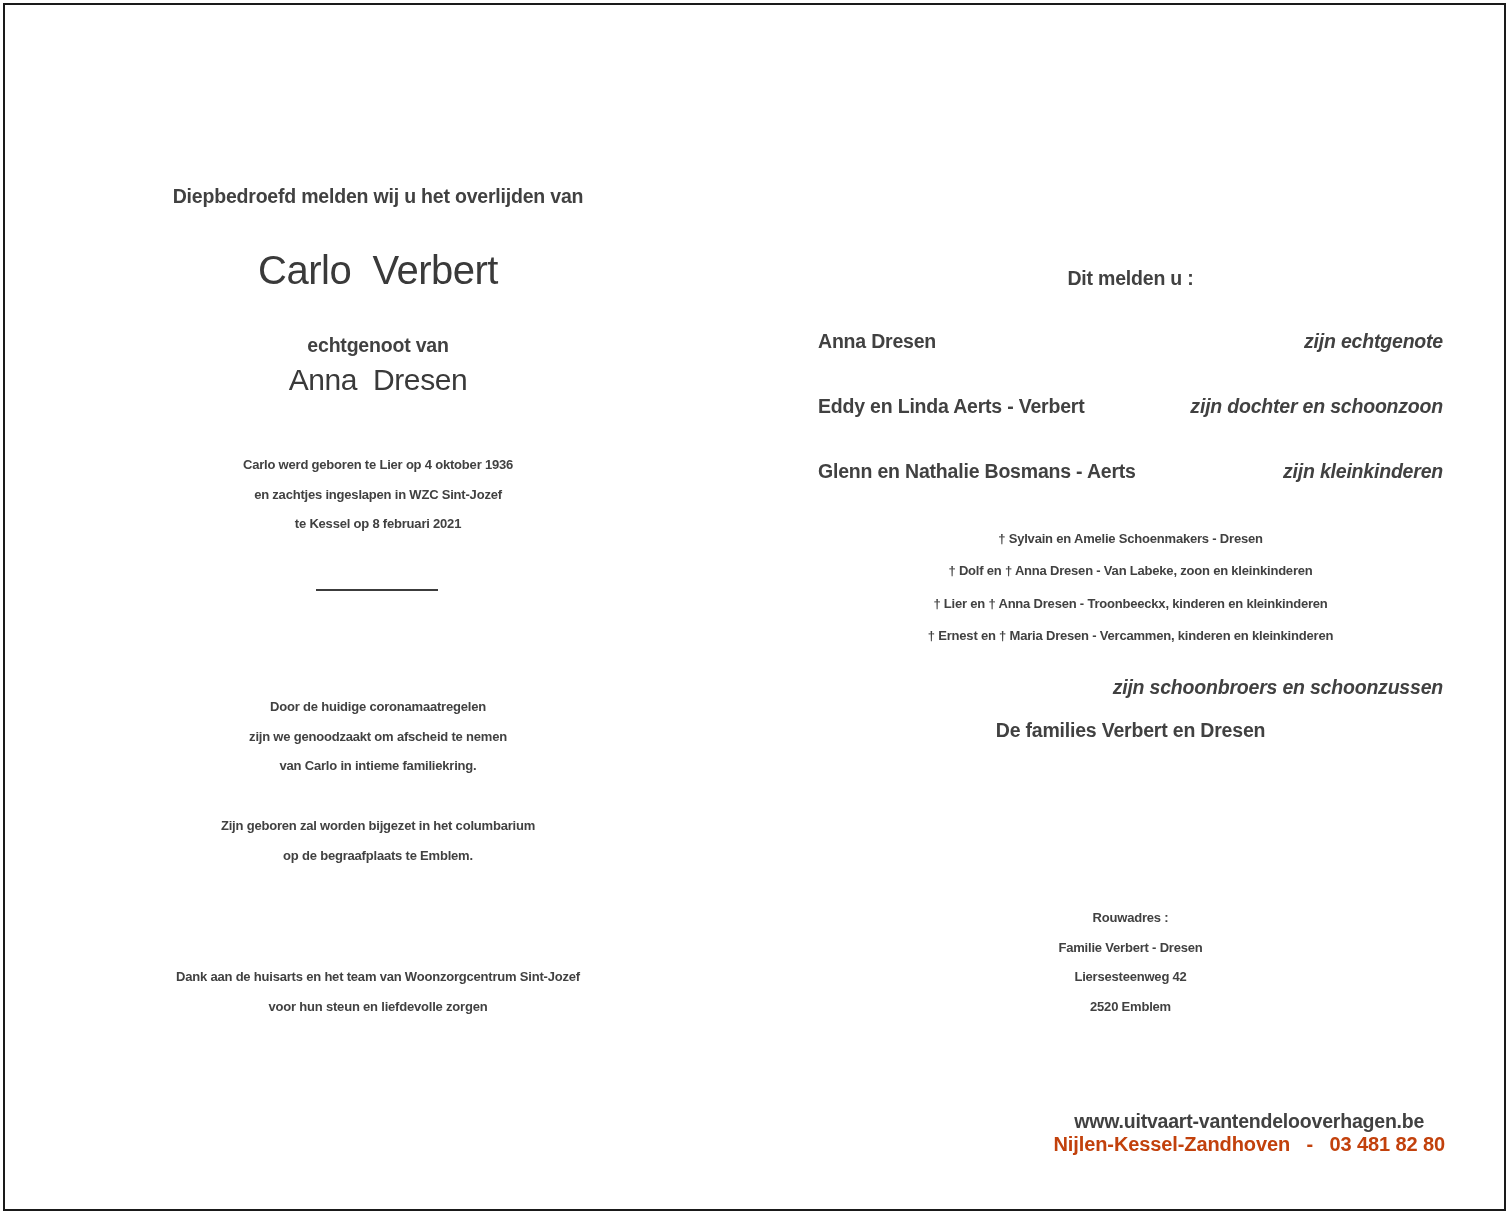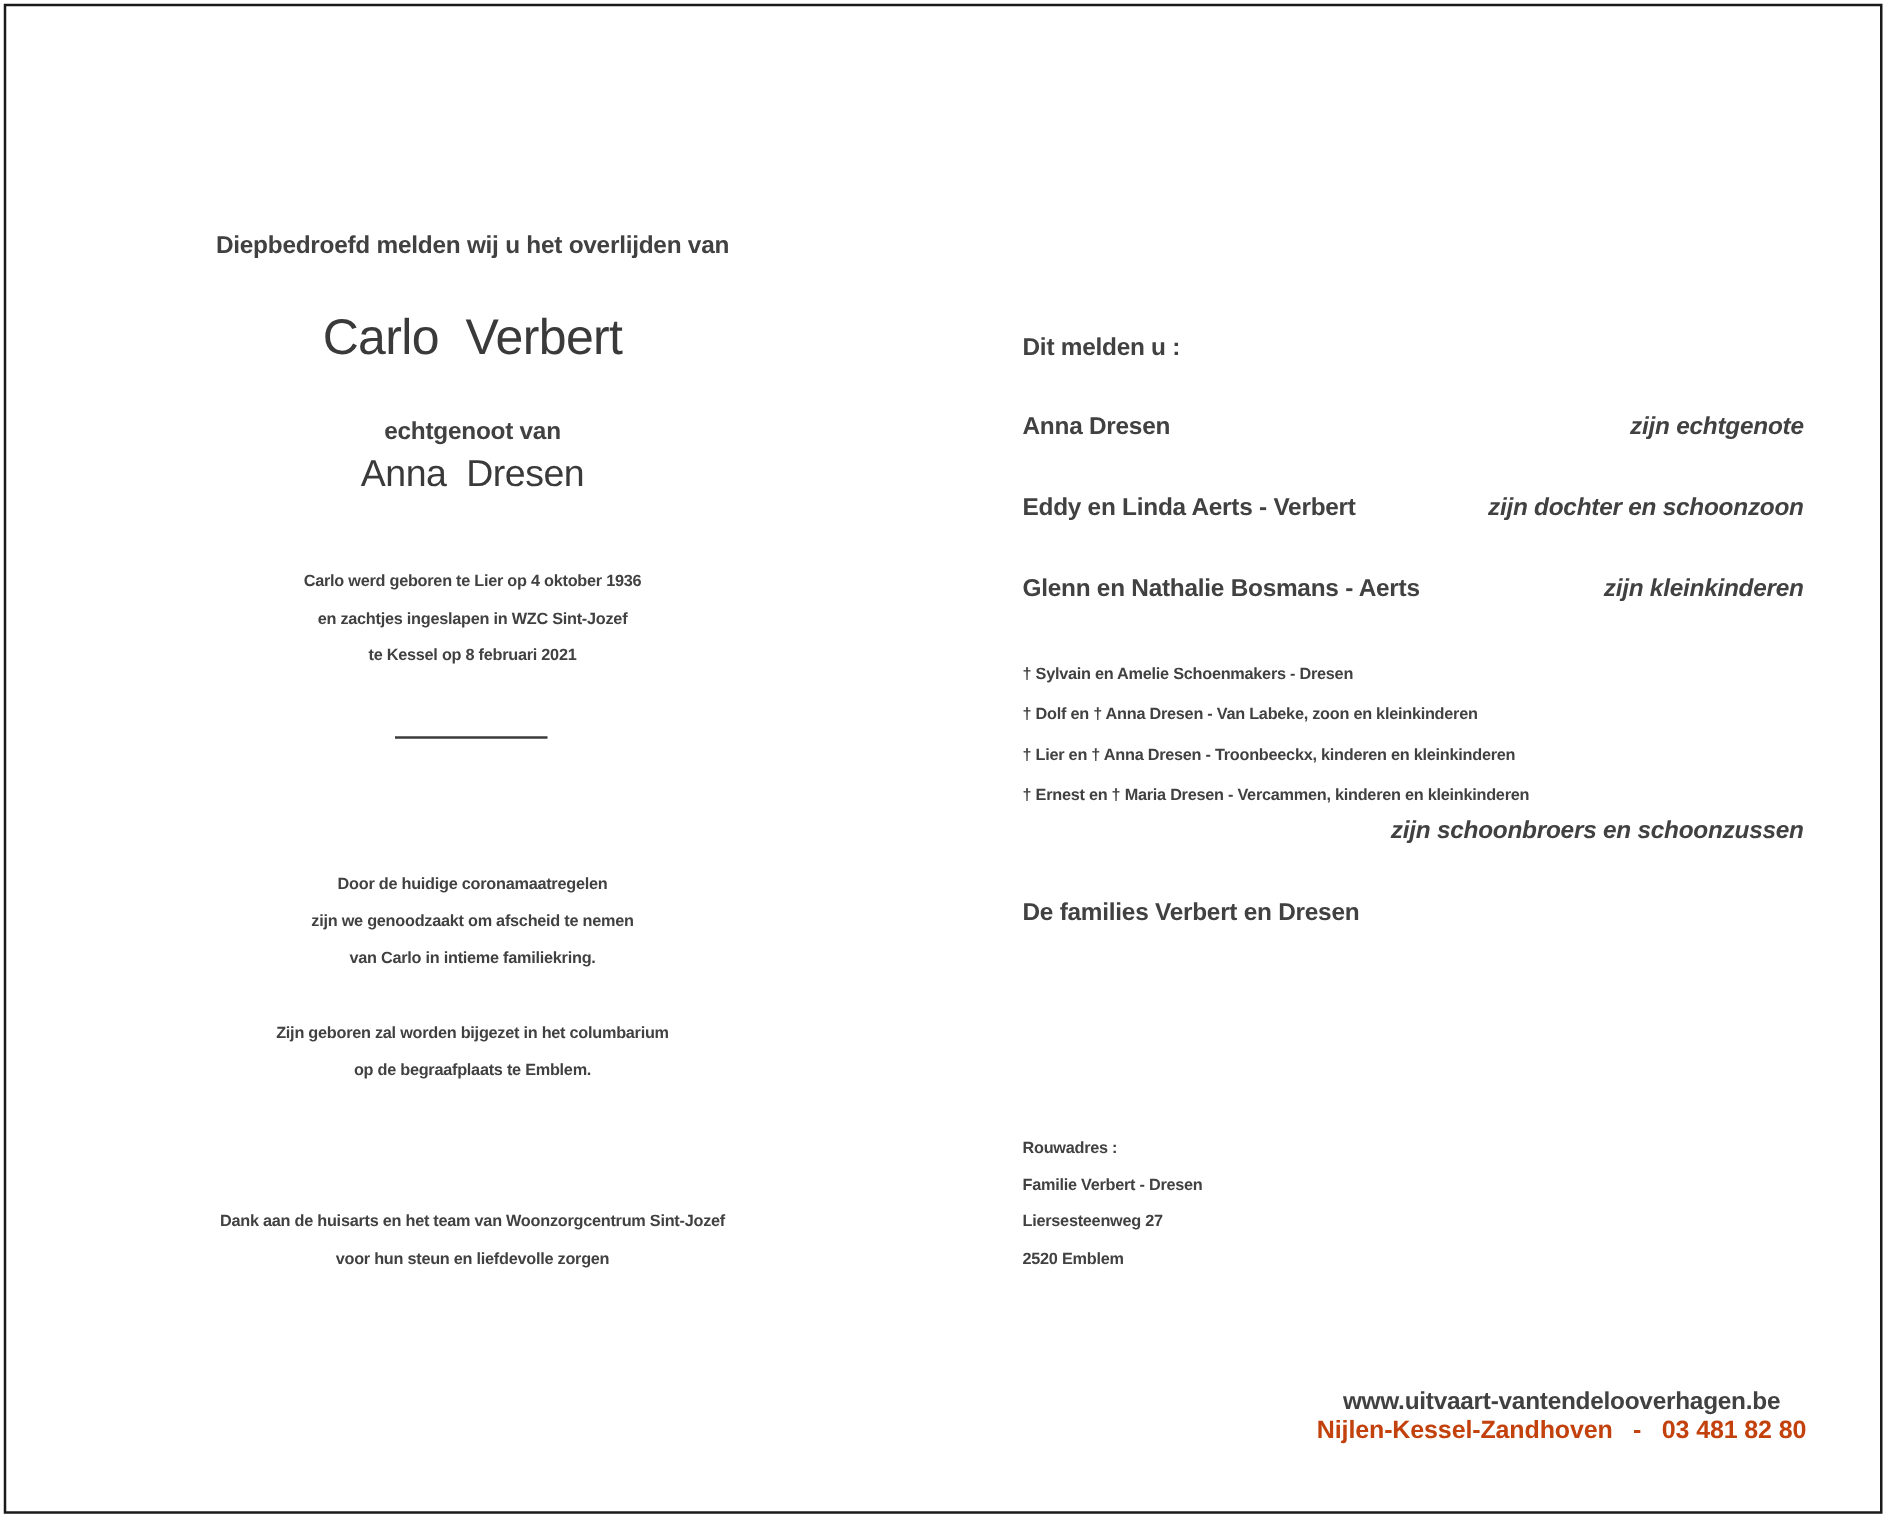--- a/index.html
+++ b/index.html
@@ -67,6 +67,7 @@
   .right-col {
     left: 818px;
     width: 625px;
+    text-align: center;
   }
   .announce-row {
     display: flex;

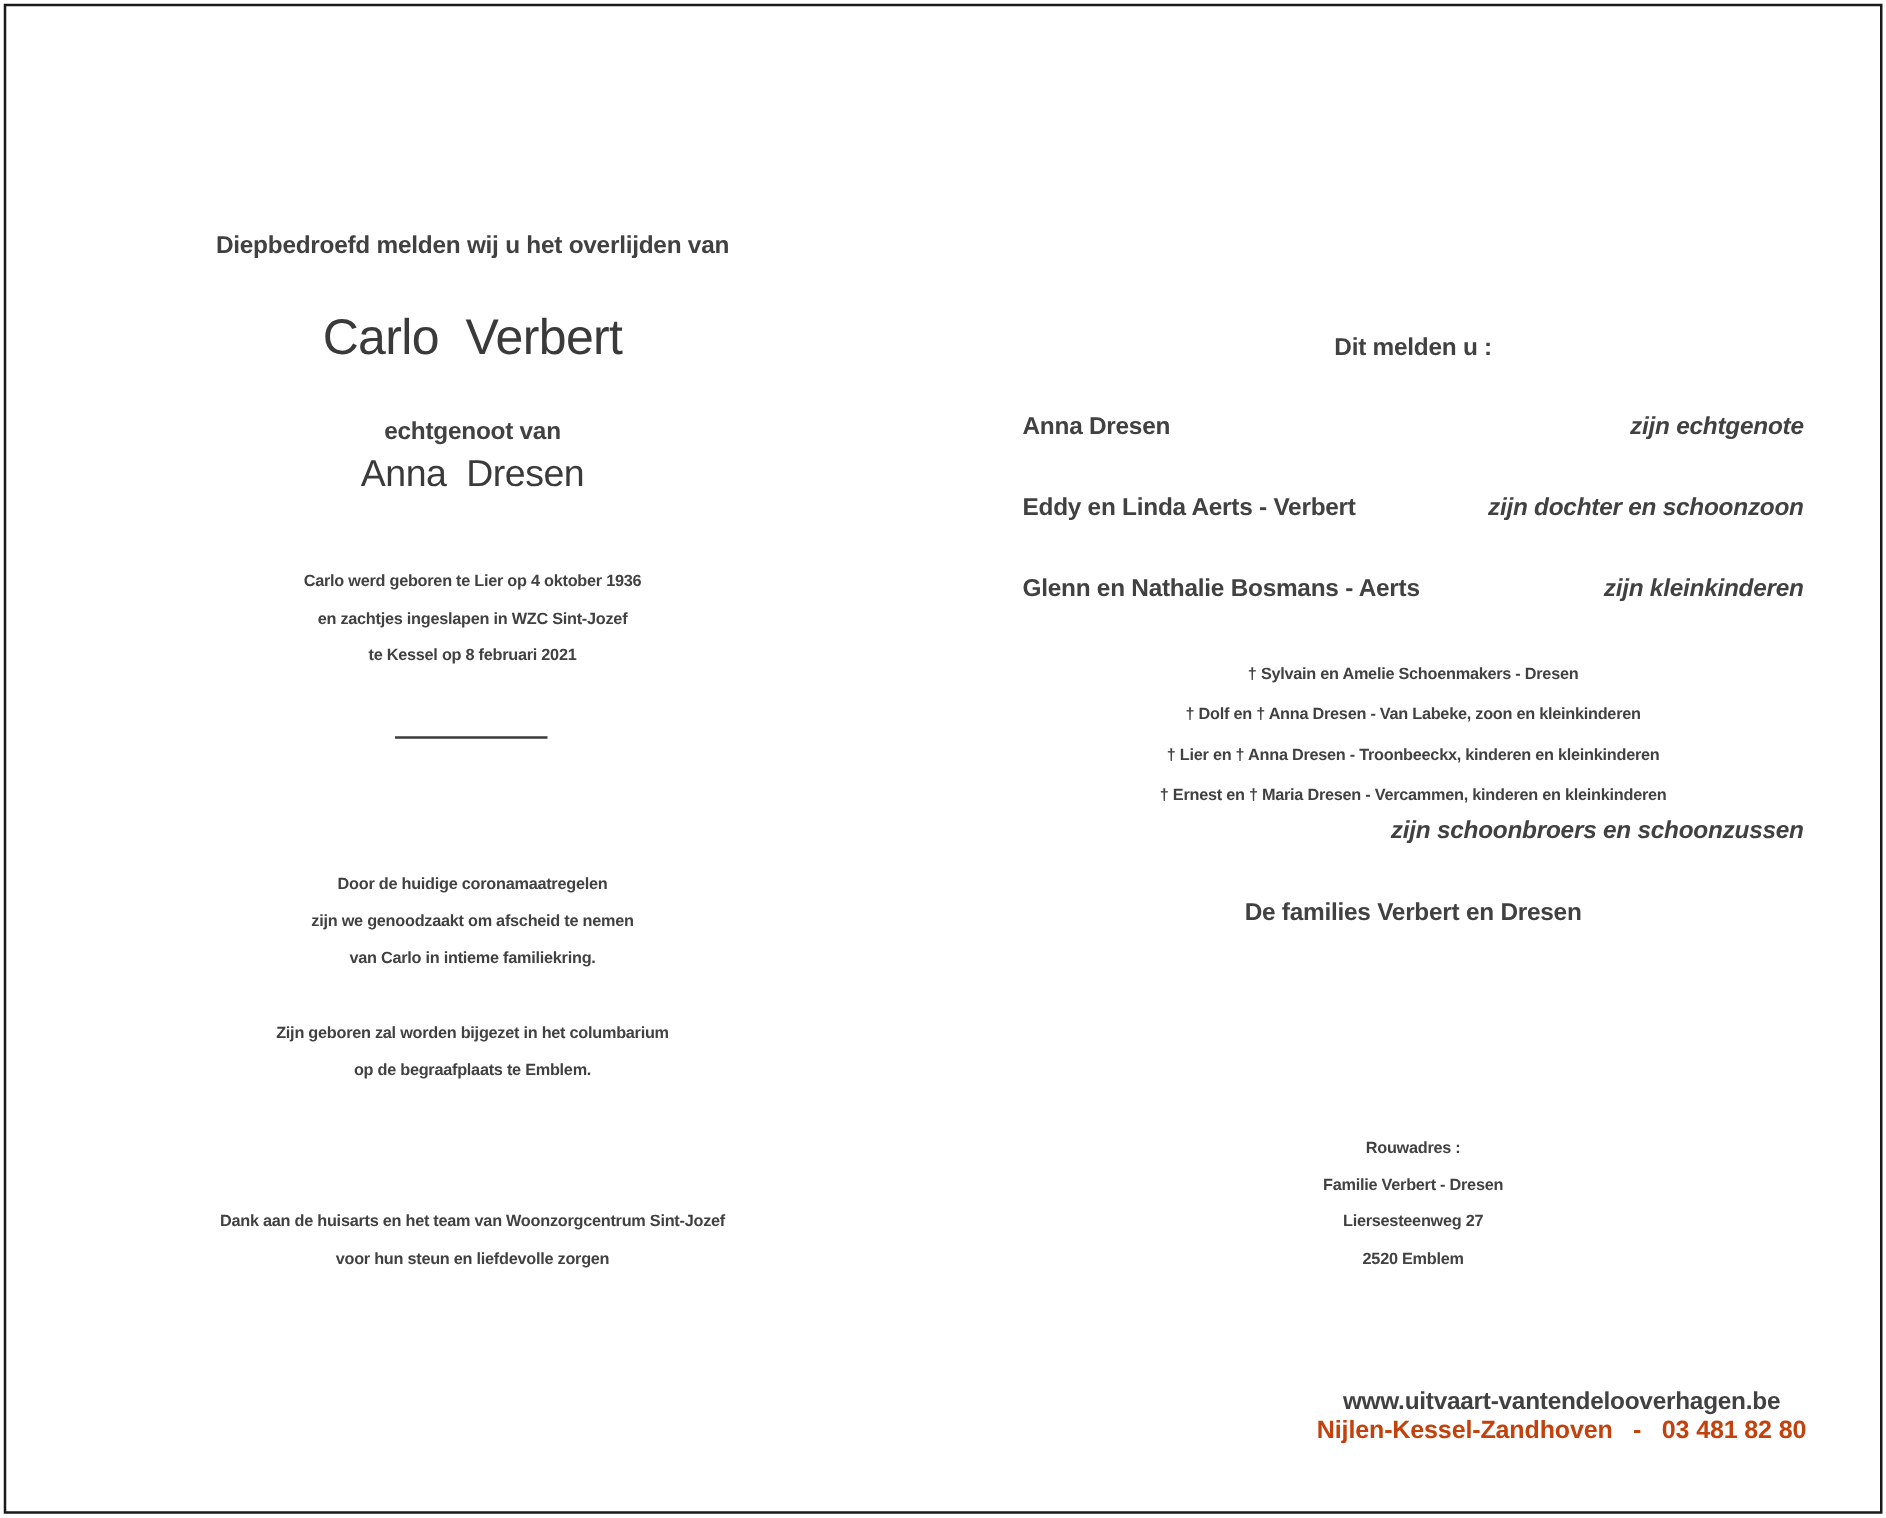--- a/index.html
+++ b/index.html
@@ -82,6 +82,7 @@
   }
   .right-align {
     text-align: right;
+    margin-top: 23px;
   }
 
   

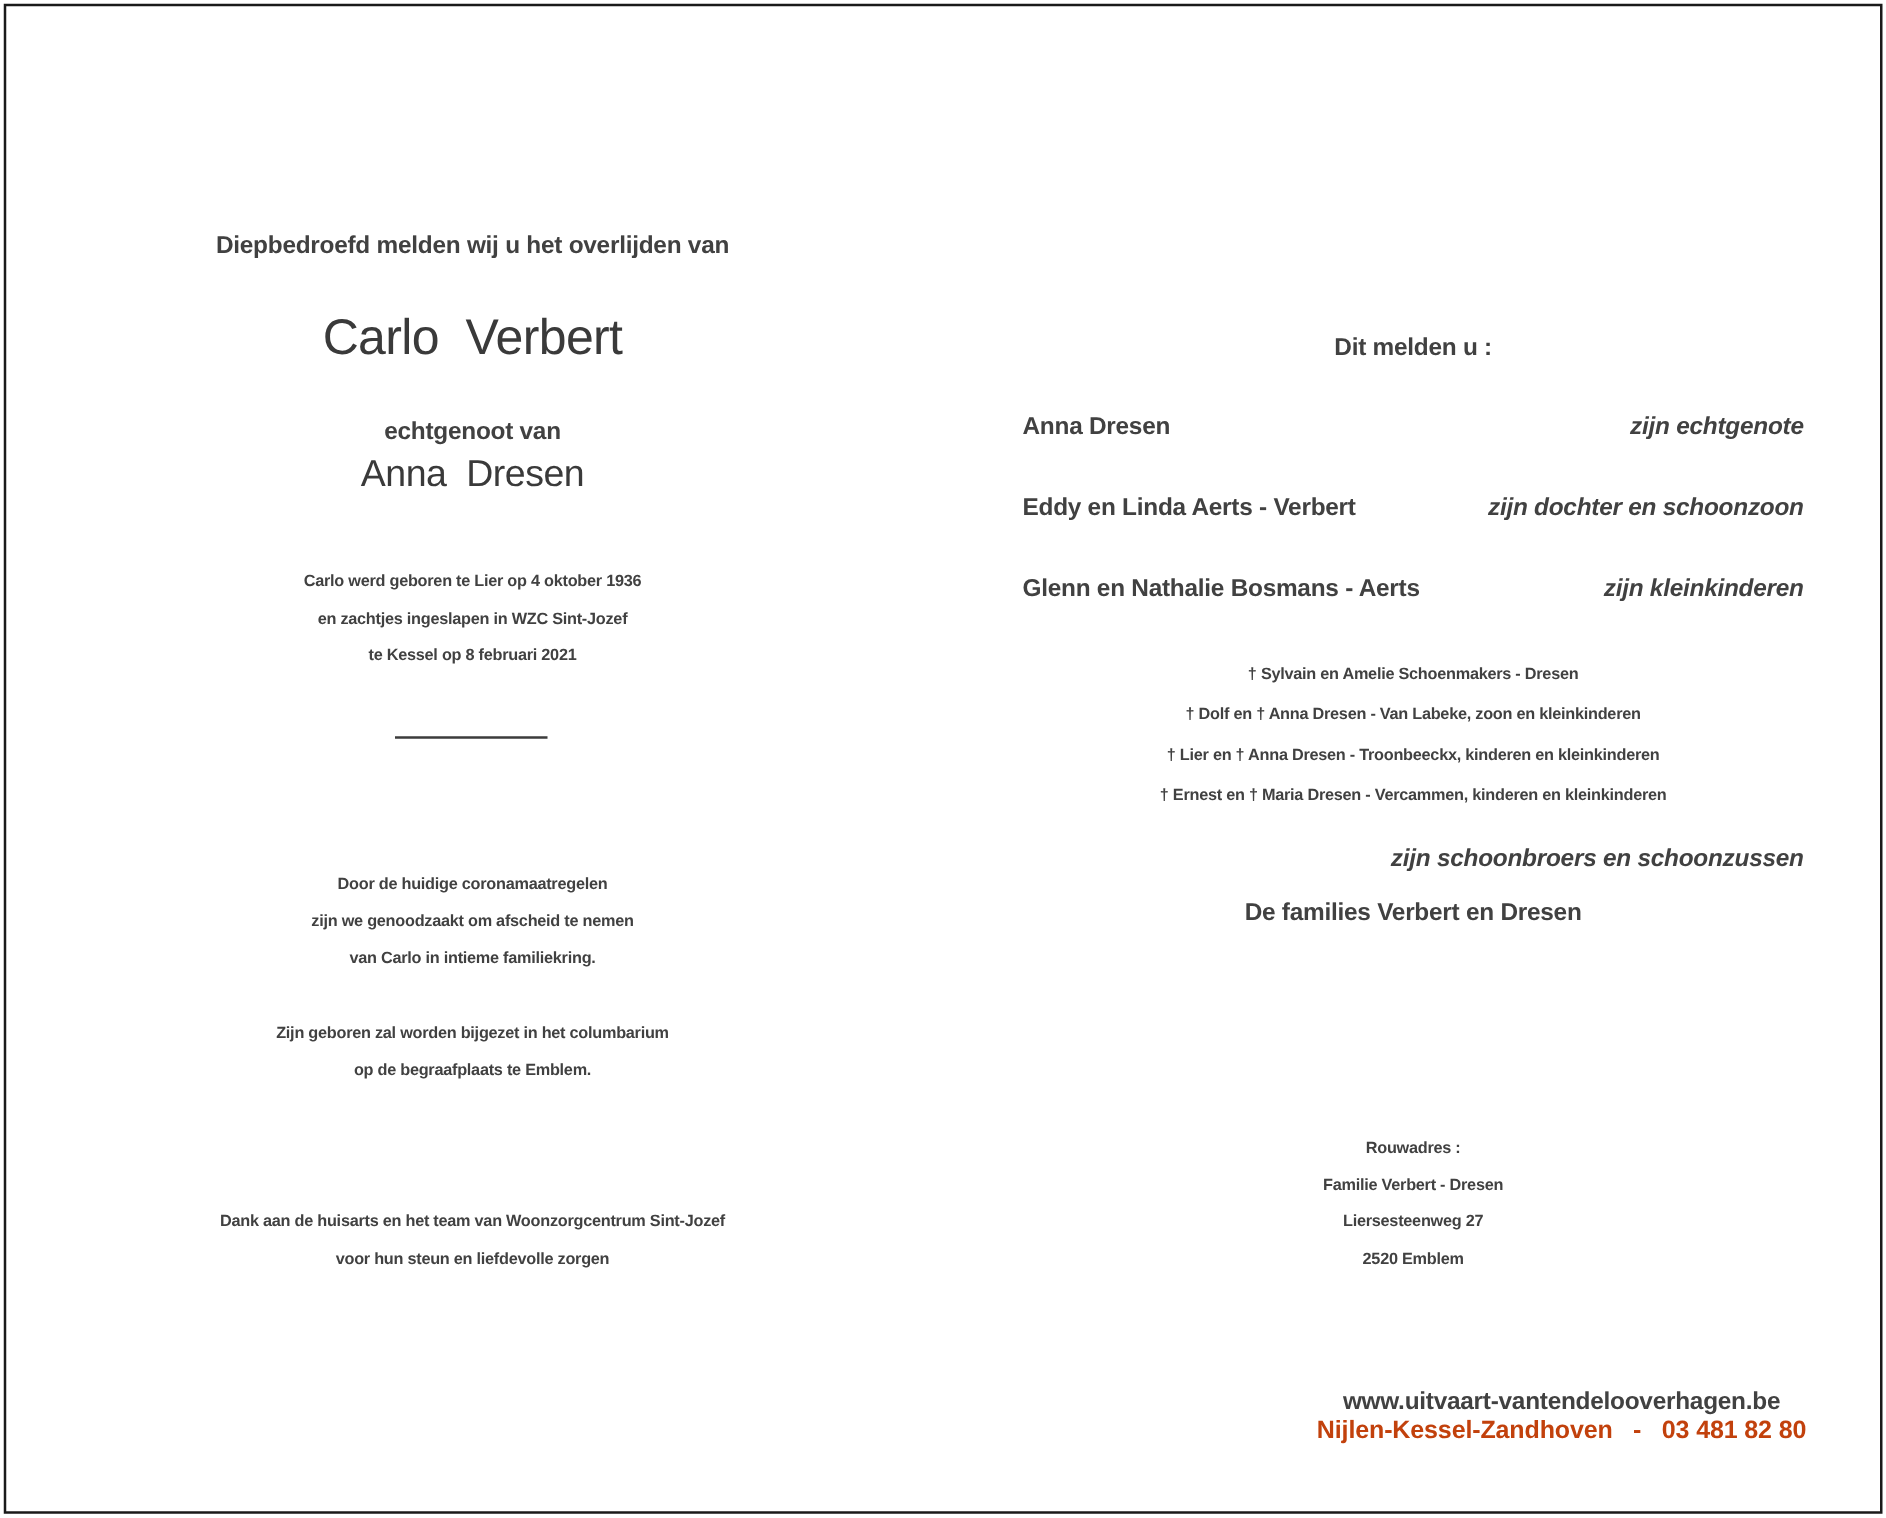--- a/index.html
+++ b/index.html
@@ -173,7 +173,7 @@
 <div class="abs right-col body-text" style="top:903px">
   <div>Rouwadres :</div>
   <div>Familie Verbert - Dresen</div>
-  <div>Liersesteenweg 27</div>
+  <div>Liersesteenweg 42</div>
   <div>2520 Emblem</div>
 </div>
 

